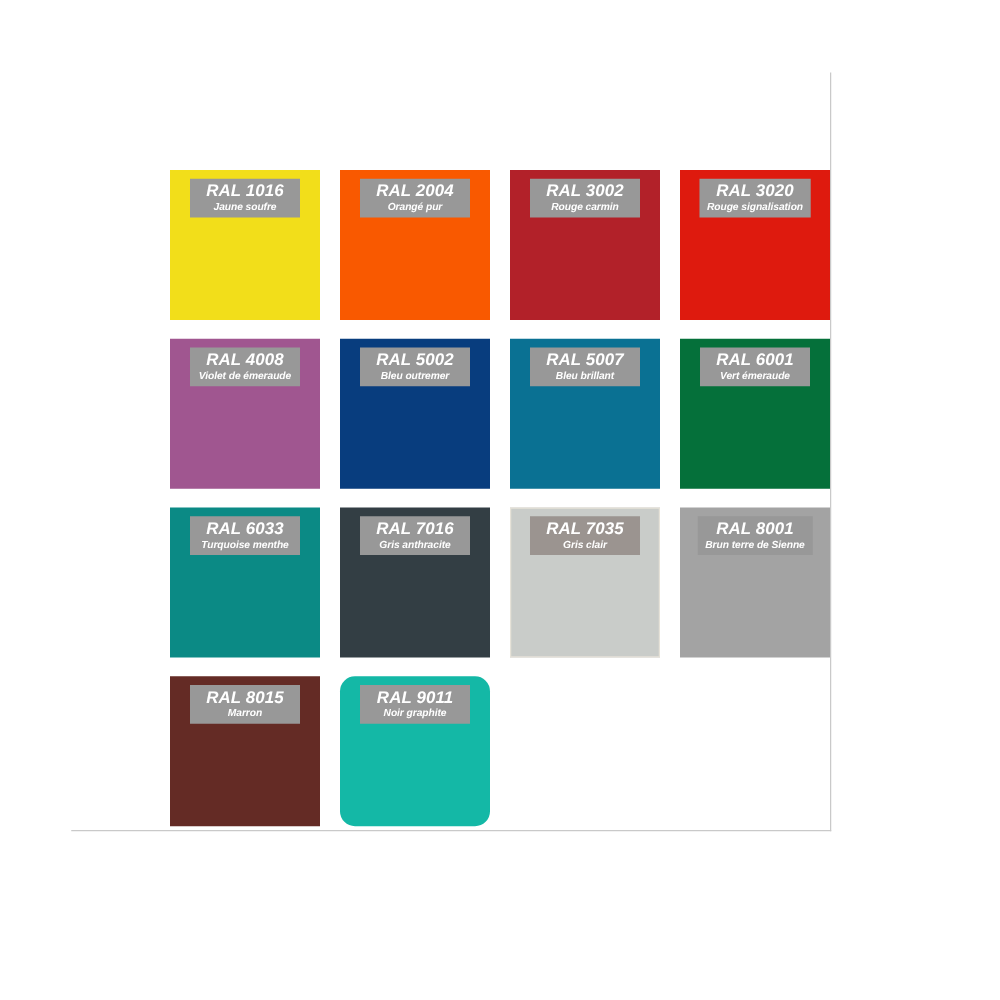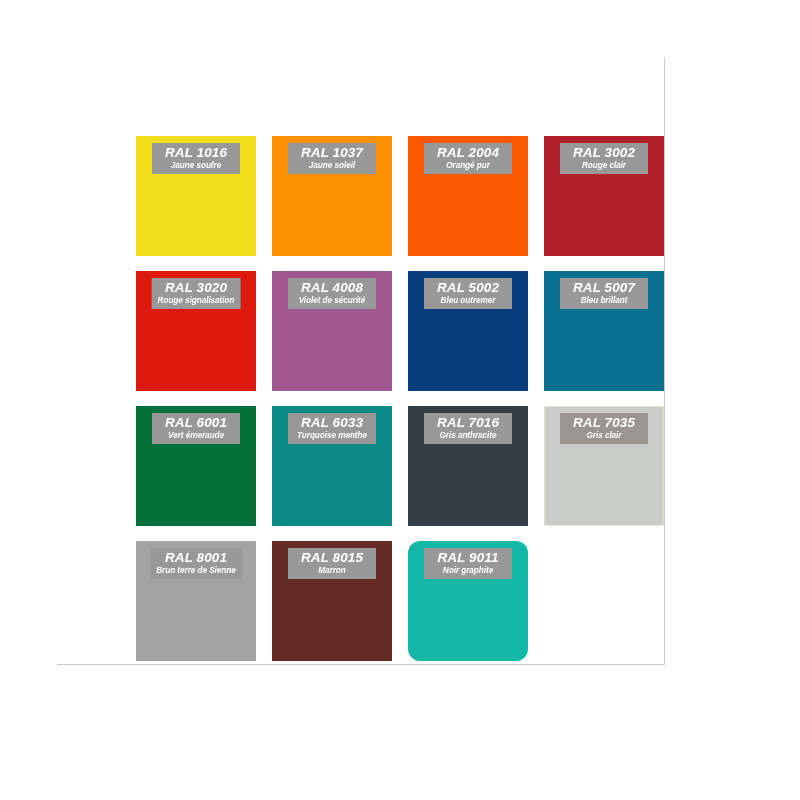--- a/index.html
+++ b/index.html
@@ -110,12 +110,6 @@
             <span class="ral-name">Jaune soufre</span>
           </div>
         </div>
-        <div class="swatch" style="background: rgb(251, 144, 0);">
-          <div class="label-bar">
-            <span class="ral-code">RAL 1037</span>
-            <span class="ral-name">Jaune soleil</span>
-          </div>
-        </div>
         <div class="swatch" style="background: rgb(249, 89, 0);">
           <div class="label-bar">
             <span class="ral-code">RAL 2004</span>

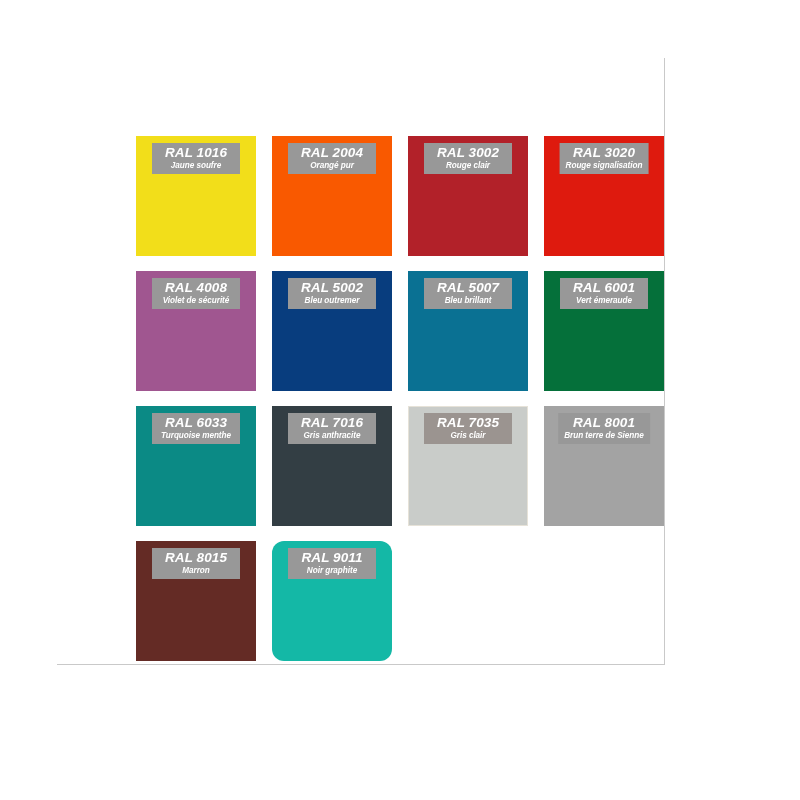--- a/index.html
+++ b/index.html
@@ -119,7 +119,7 @@
         <div class="swatch" style="background: rgb(178, 33, 41);">
           <div class="label-bar">
             <span class="ral-code">RAL 3002</span>
-            <span class="ral-name">Rouge clair</span>
+            <span class="ral-name">Rouge carmin</span>
           </div>
         </div>
         <div class="swatch" style="background: rgb(222, 26, 14); padding-left: 26px;">

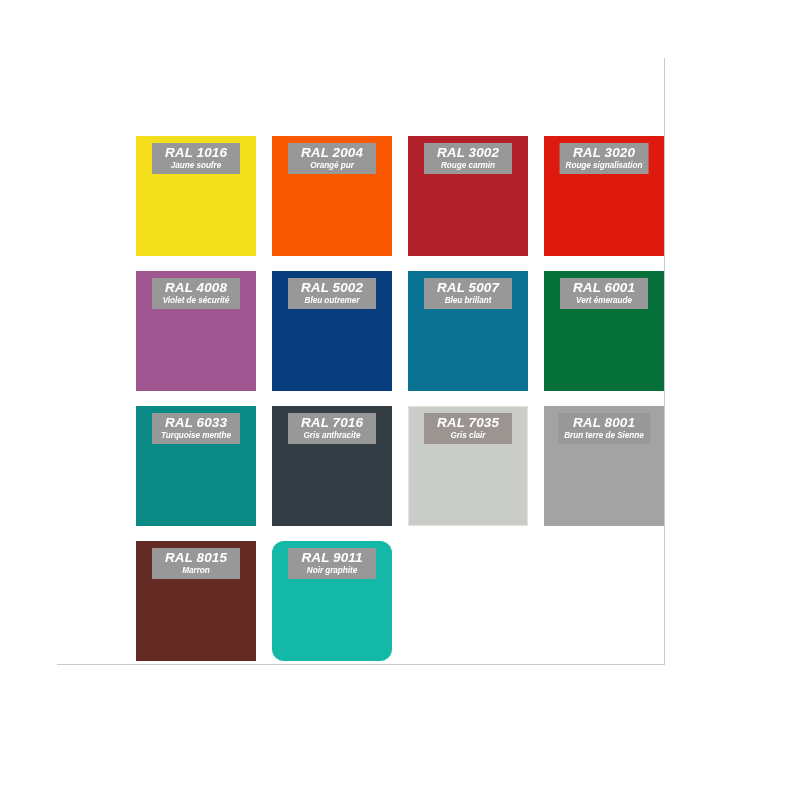--- a/index.html
+++ b/index.html
@@ -131,7 +131,7 @@
         <div class="swatch" style="background: rgb(160, 86, 144);">
           <div class="label-bar">
             <span class="ral-code">RAL 4008</span>
-            <span class="ral-name">Violet de sécurité</span>
+            <span class="ral-name">Violet de émeraude</span>
           </div>
         </div>
         <div class="swatch" style="background: rgb(8, 61, 126);">

